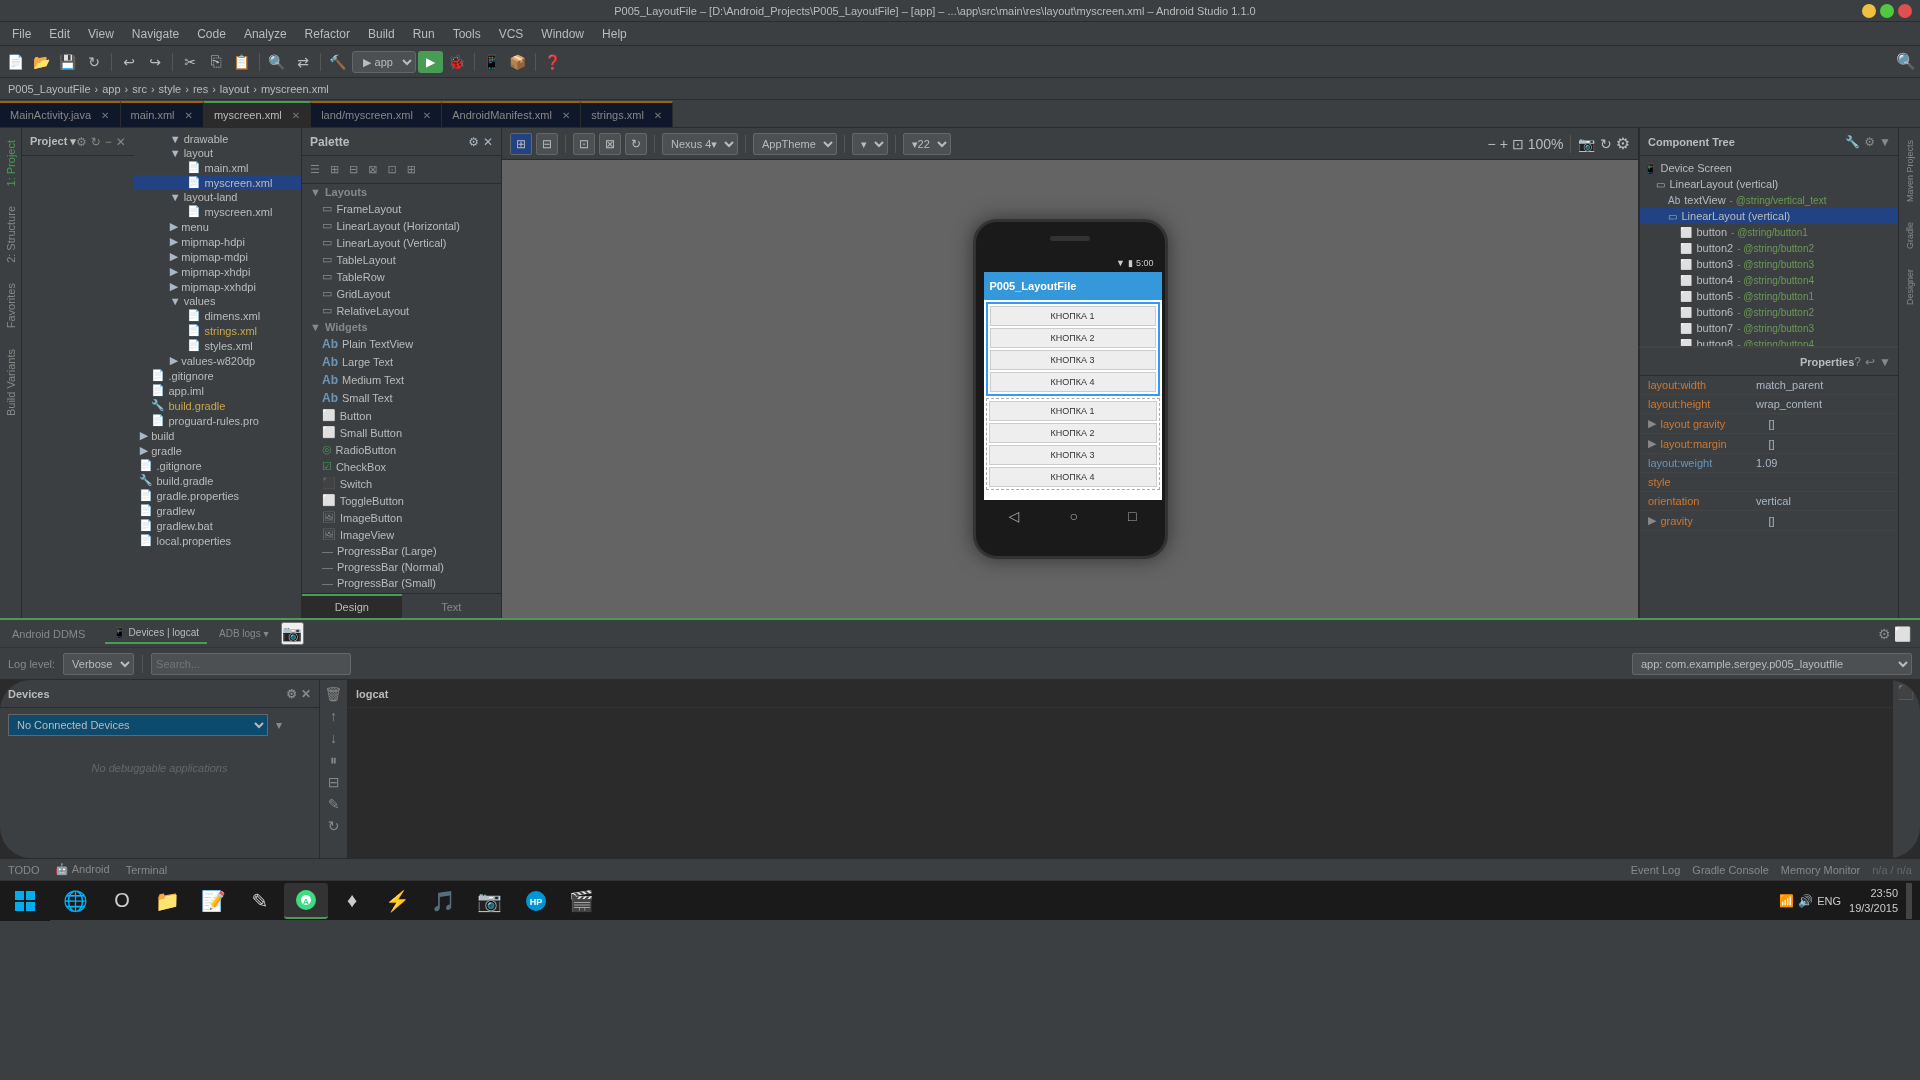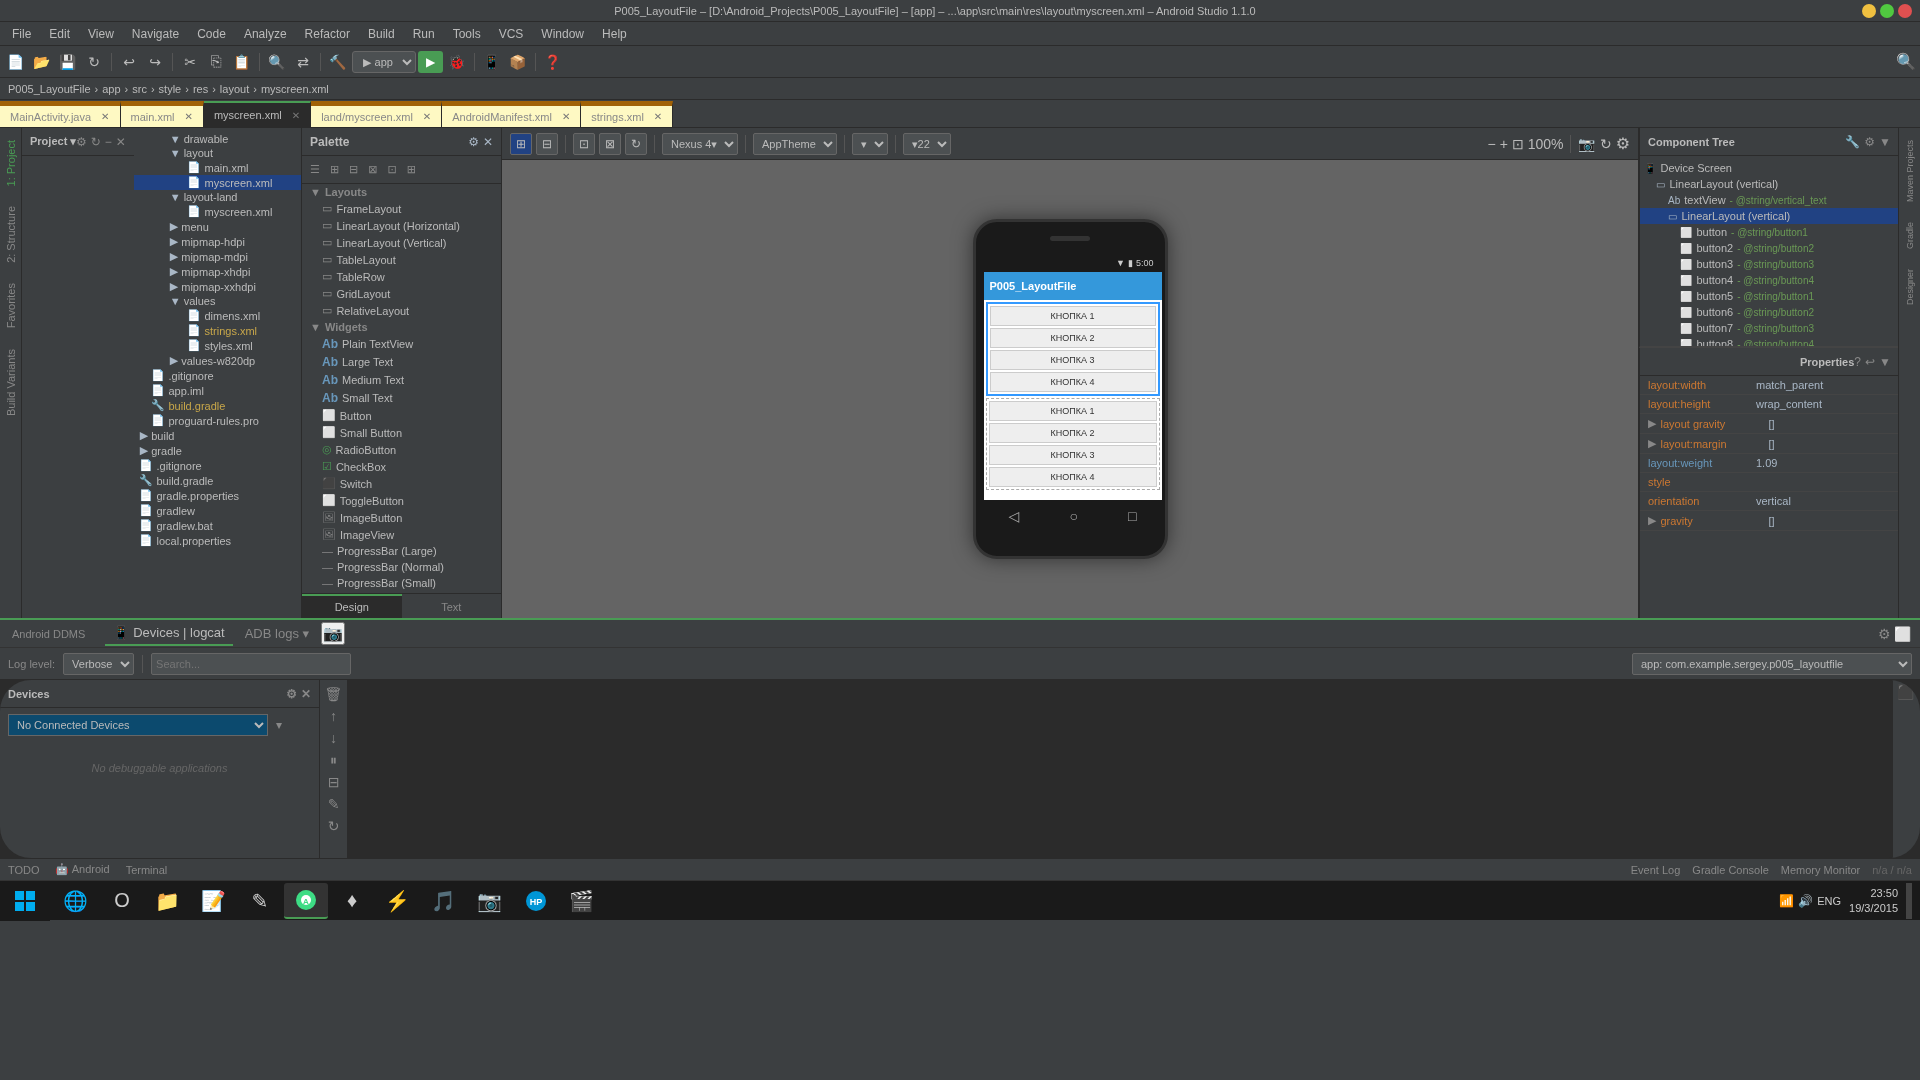--- a/index.html
+++ b/index.html
@@ -34,7 +34,7 @@
 
     
     #tabs-bar { background: #3c3f41; height: 28px; display: flex; align-items: flex-end; padding: 0 0; border-bottom: 1px solid #2b2b2b; overflow: hidden; }
-    .tab { height: 26px; padding: 0 10px; display: flex; align-items: center; gap: 6px; font-size: 11px; color: #888; cursor: pointer; background: #fef9c3; border-right: 1px solid #2b2b2b; border-top: 5px solid #a16207; white-space: nowrap; }
+    .tab { height: 26px; padding: 0 10px; display: flex; align-items: center; gap: 6px; font-size: 11px; color: #888; cursor: pointer; background: #0f172a; border-right: 1px solid #2b2b2b; border-top: 2px solid #a16207; white-space: nowrap; }
     .tab.active { background: #2b2b2b; color: #bbbbbb; border-top: 2px solid #499c54; }
     .tab .close-tab { color: #777; font-size: 10px; margin-left: 4px; }
 

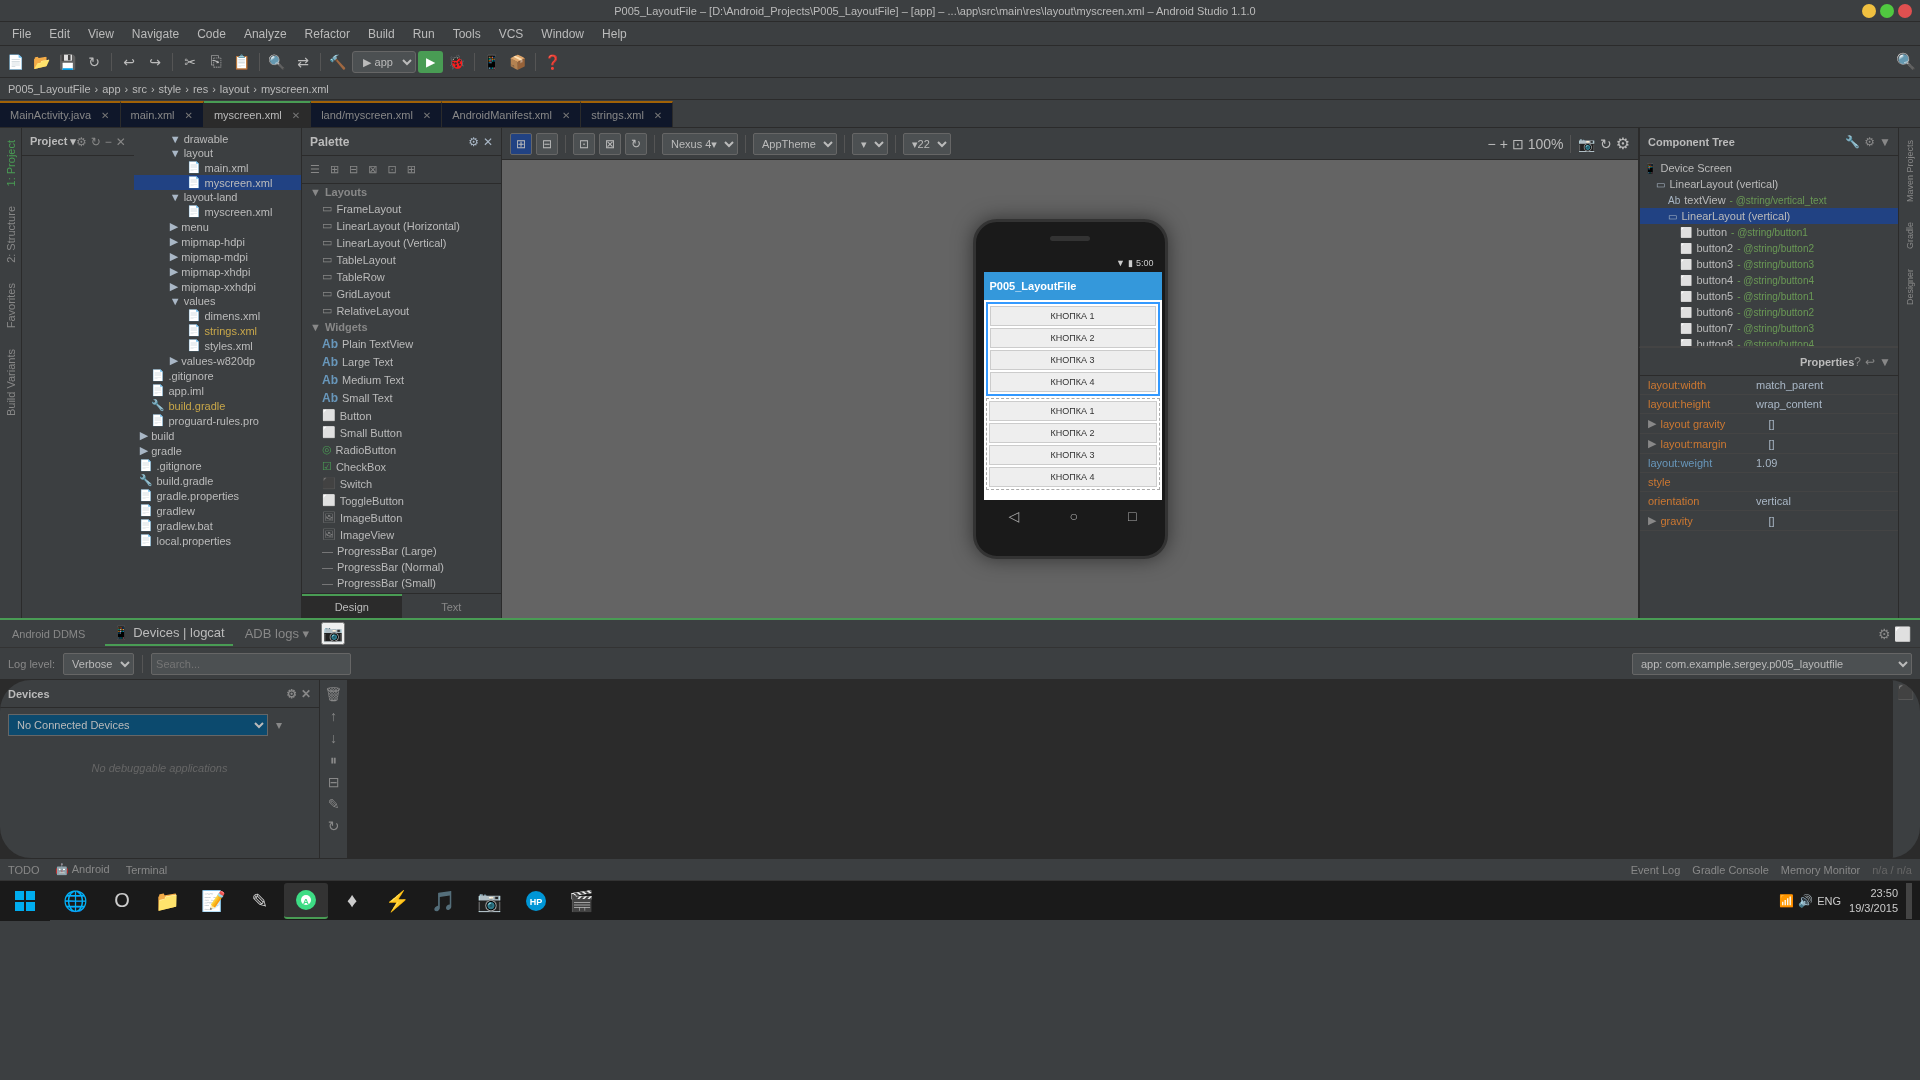--- a/index.html
+++ b/index.html
@@ -126,7 +126,7 @@
     
     #bottom-panel { height: 240px; background: #2b2b2b; border-top: 2px solid #499c54; display: flex; flex-direction: column; }
     #bottom-tabs { height: 28px; display: flex; align-items: center; padding: 0 8px; border-bottom: 1px solid #333; gap: 8px; background: #3c3f41; }
-    #bottom-tabs .b-tab { font-size: 13px; color: #888; cursor: pointer; padding: 4px 8px; }
+    #bottom-tabs .b-tab { font-size: 10px; color: #888; cursor: pointer; padding: 4px 8px; }
     #bottom-tabs .b-tab.active { color: #bbbbbb; border-bottom: 2px solid #499c54; }
     #bottom-content { flex: 1; display: flex; overflow: hidden; border-radius: 31px; }
     #devices-panel { width: 320px; background: #3c3f41; border-right: 1px solid #2b2b2b; display: flex; flex-direction: column; }

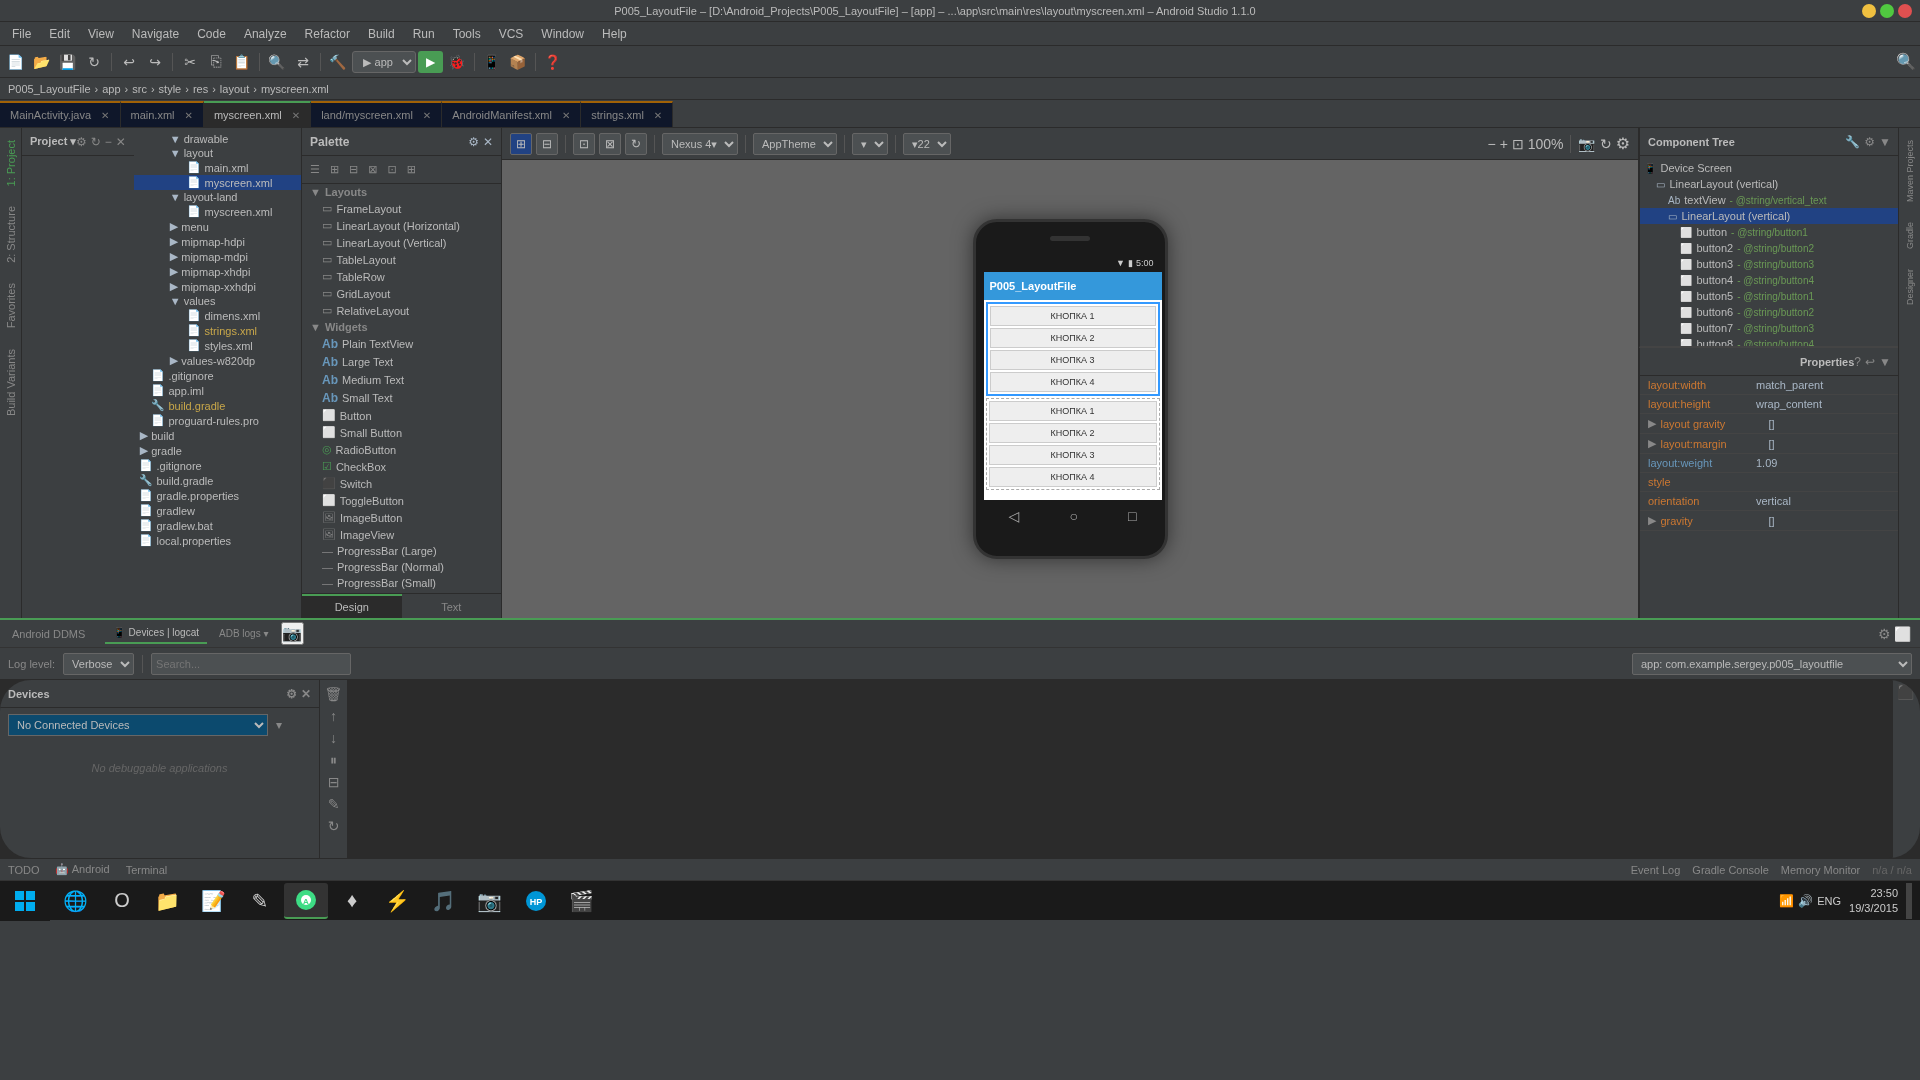--- a/index.html
+++ b/index.html
@@ -847,6 +847,9 @@
     </div>
 
     <div id="logcat-panel">
+      <div id="logcat-header">
+        <span>logcat</span>
+      </div>
       <div id="logcat-content">
       </div>
     </div>

